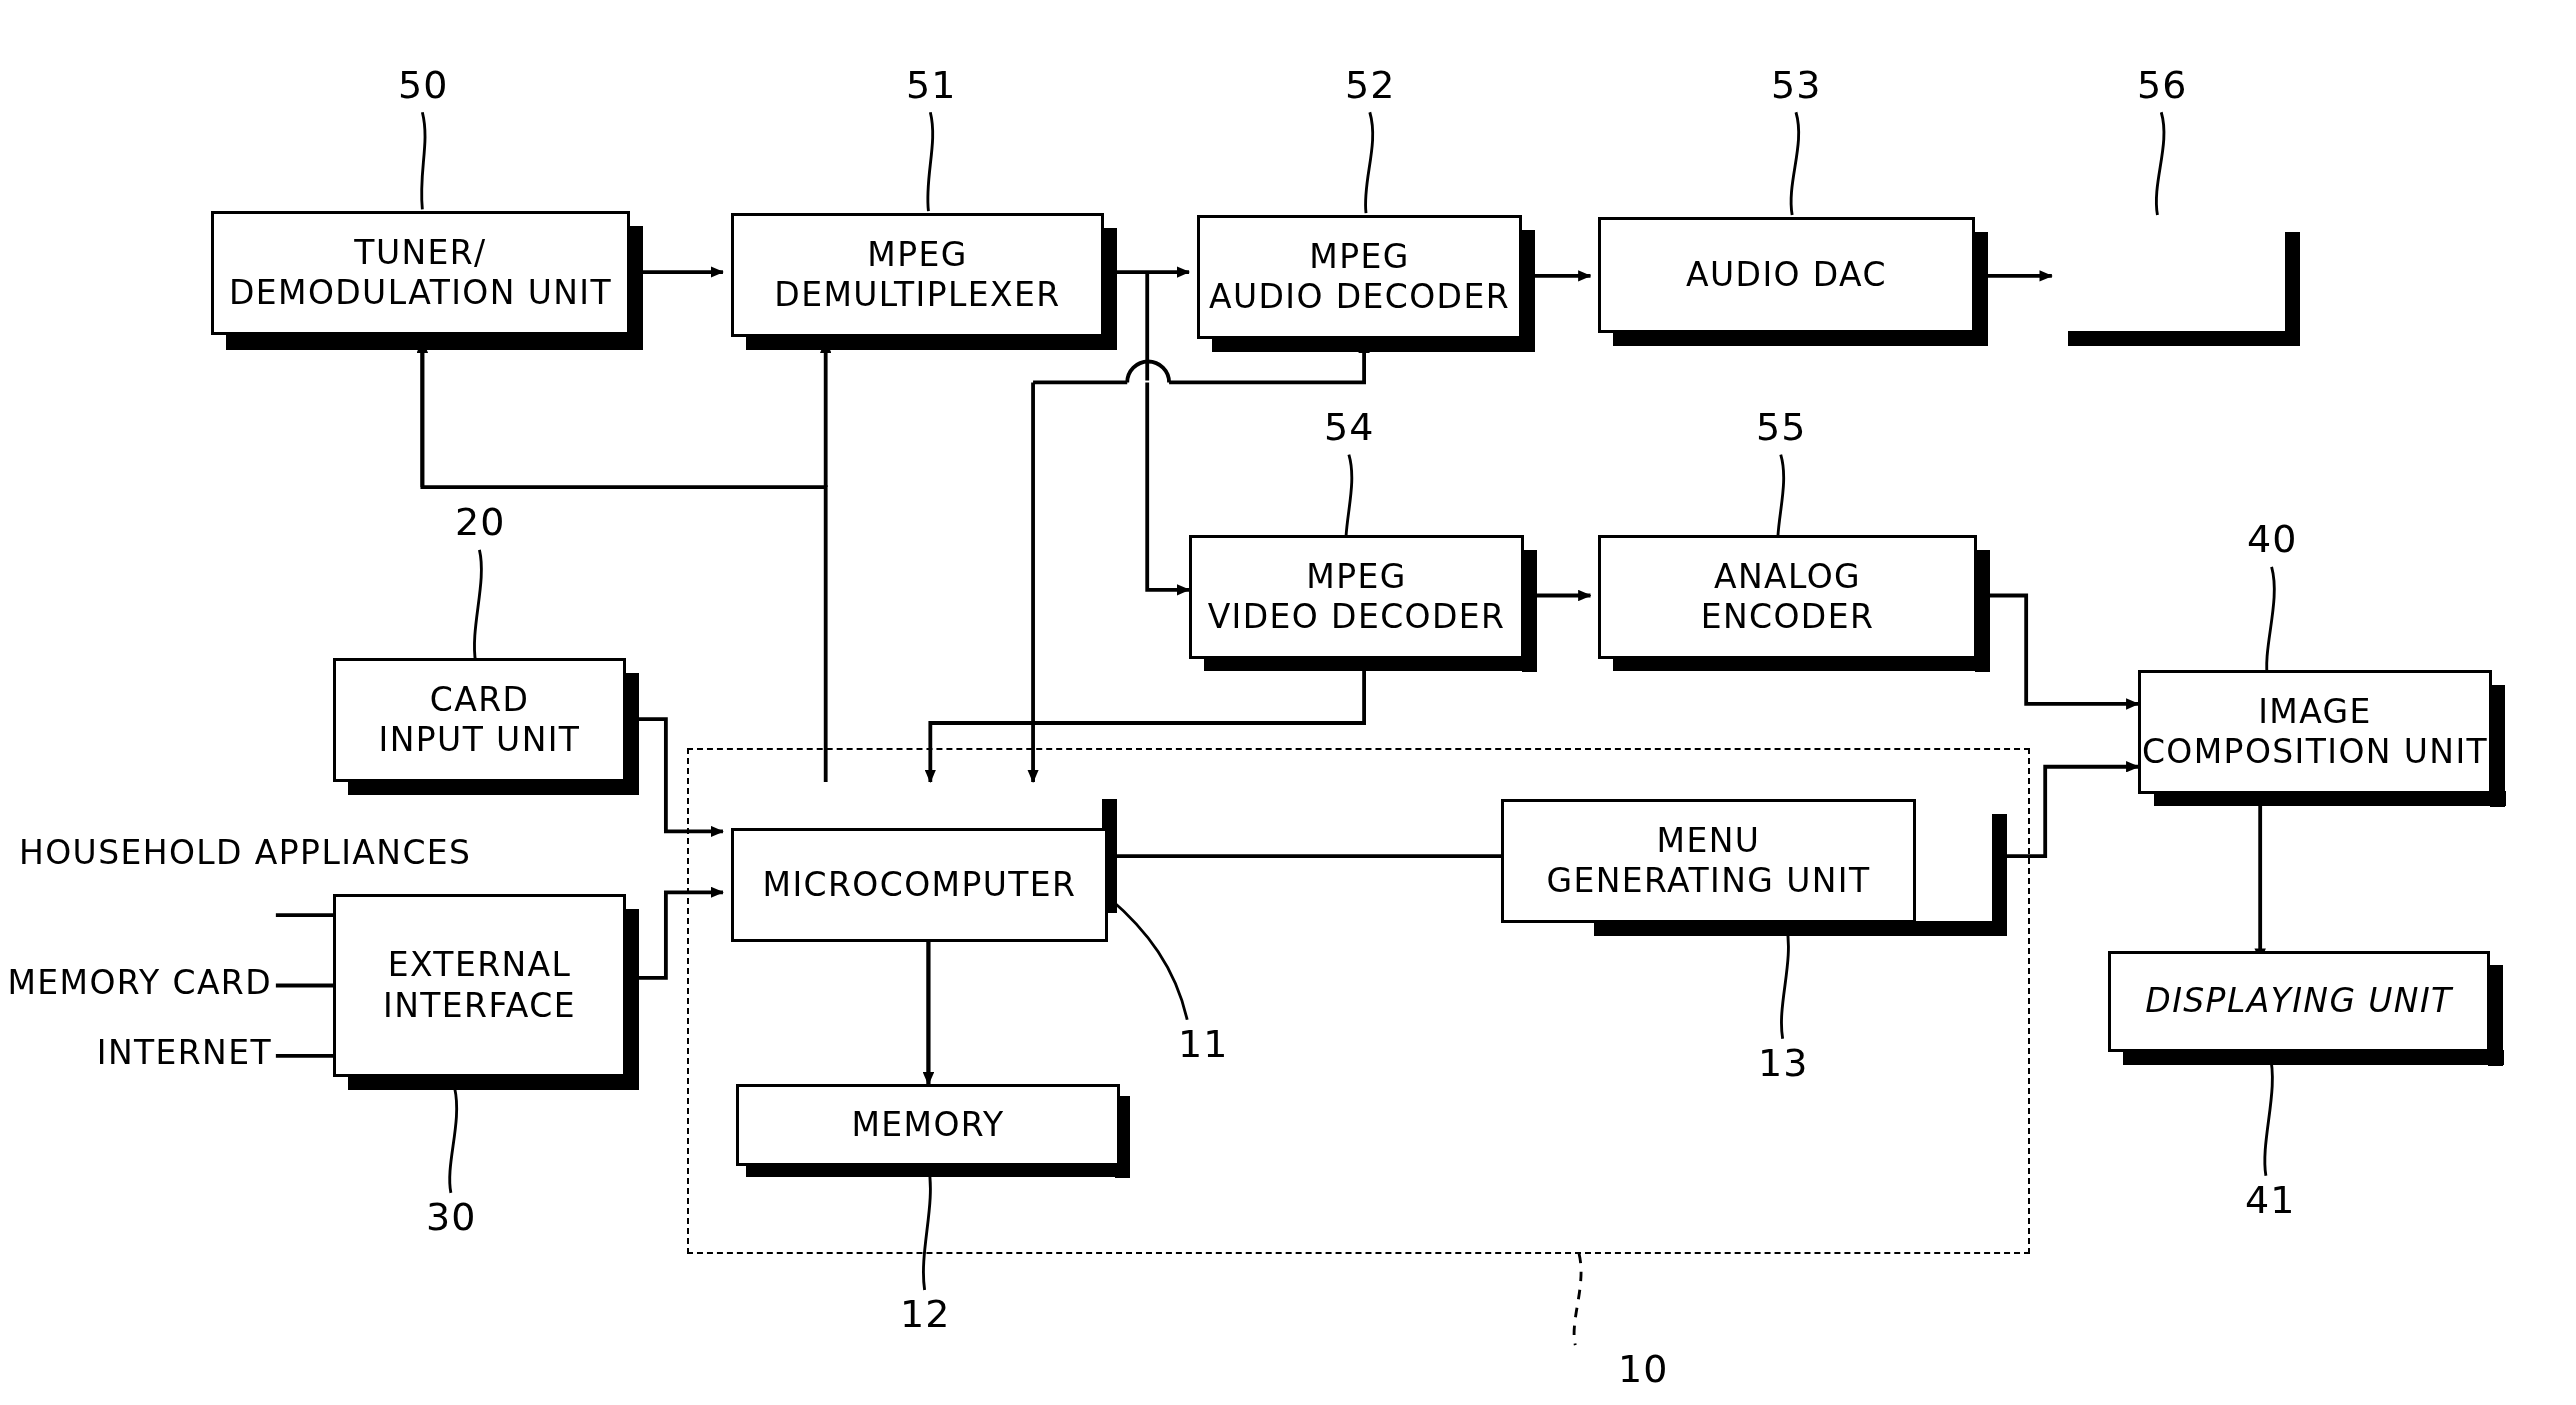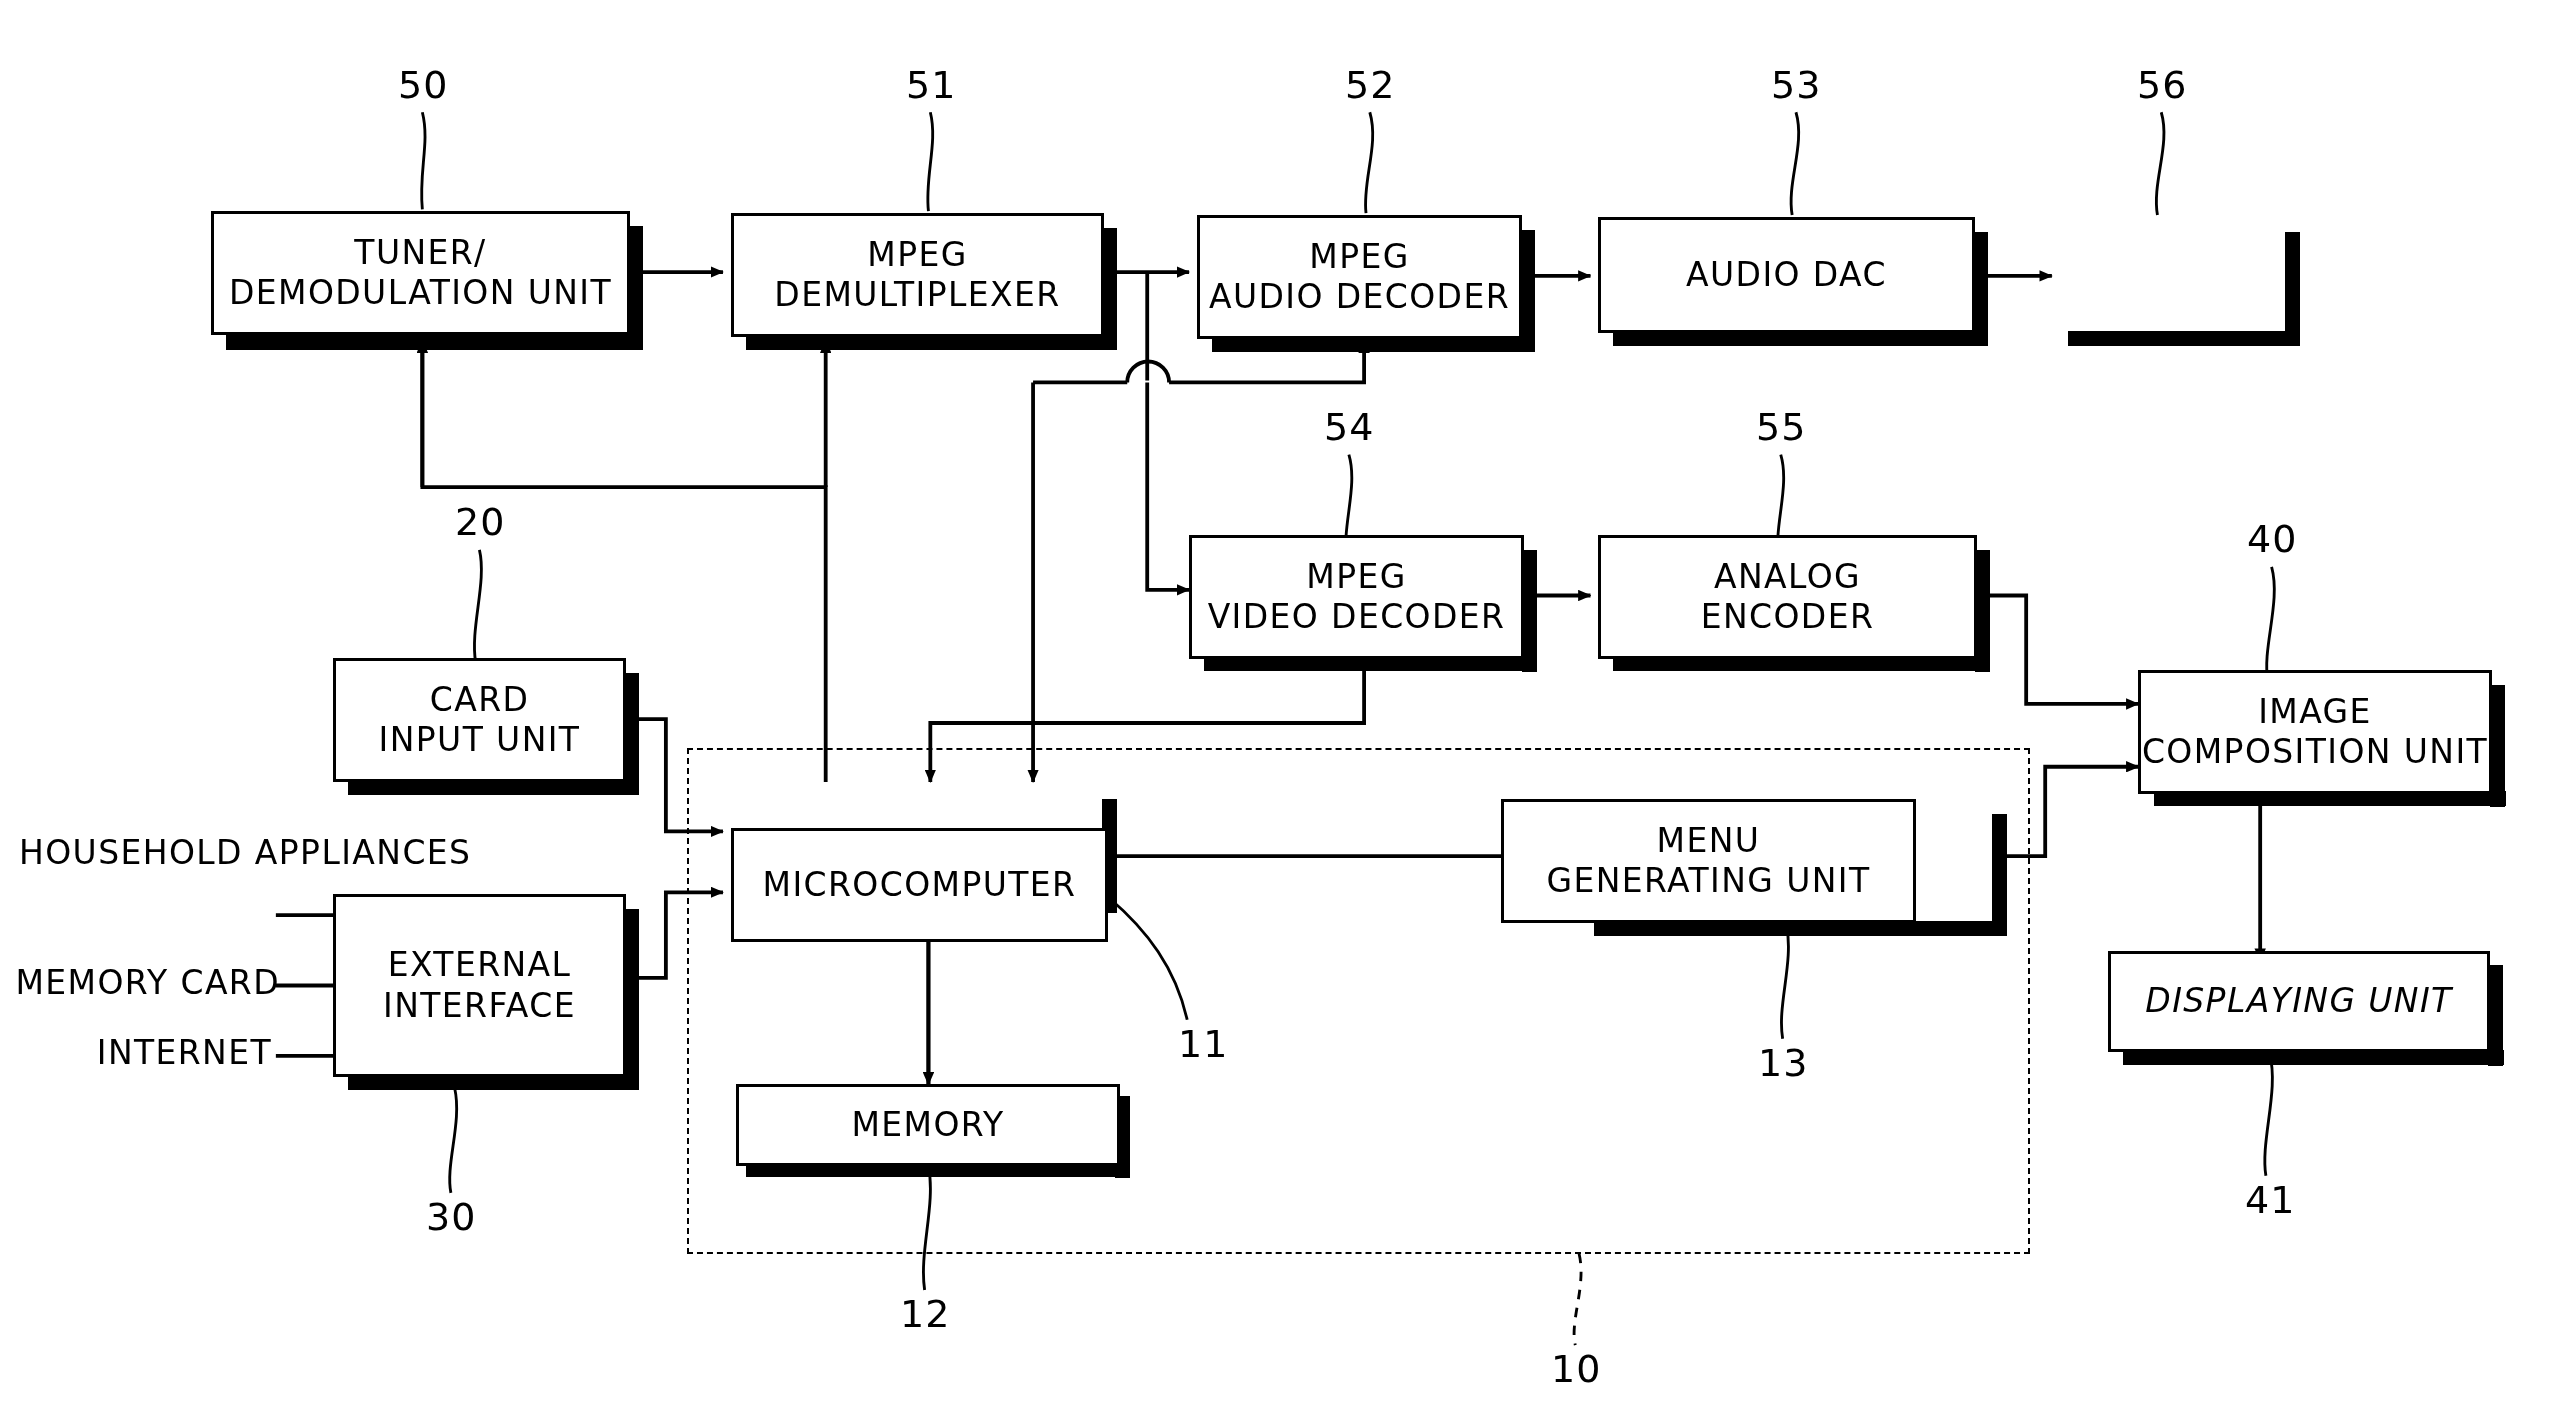--- a/index.html
+++ b/index.html
@@ -277,7 +277,7 @@
     <span class="ln">HOUSEHOLD</span>
     <span class="ln">APPLIANCES</span>
   </div>
-  <div class="sidelabel" style="left:0px;top:963px;width:272px;text-align:right;padding-left:8px;">
+  <div class="sidelabel" style="left:0px;top:963px;width:272px;text-align:right;">
     <span class="ln">MEMORY CARD</span>
   </div>
   <div class="sidelabel" style="left:0px;top:1033px;width:272px;text-align:right;">

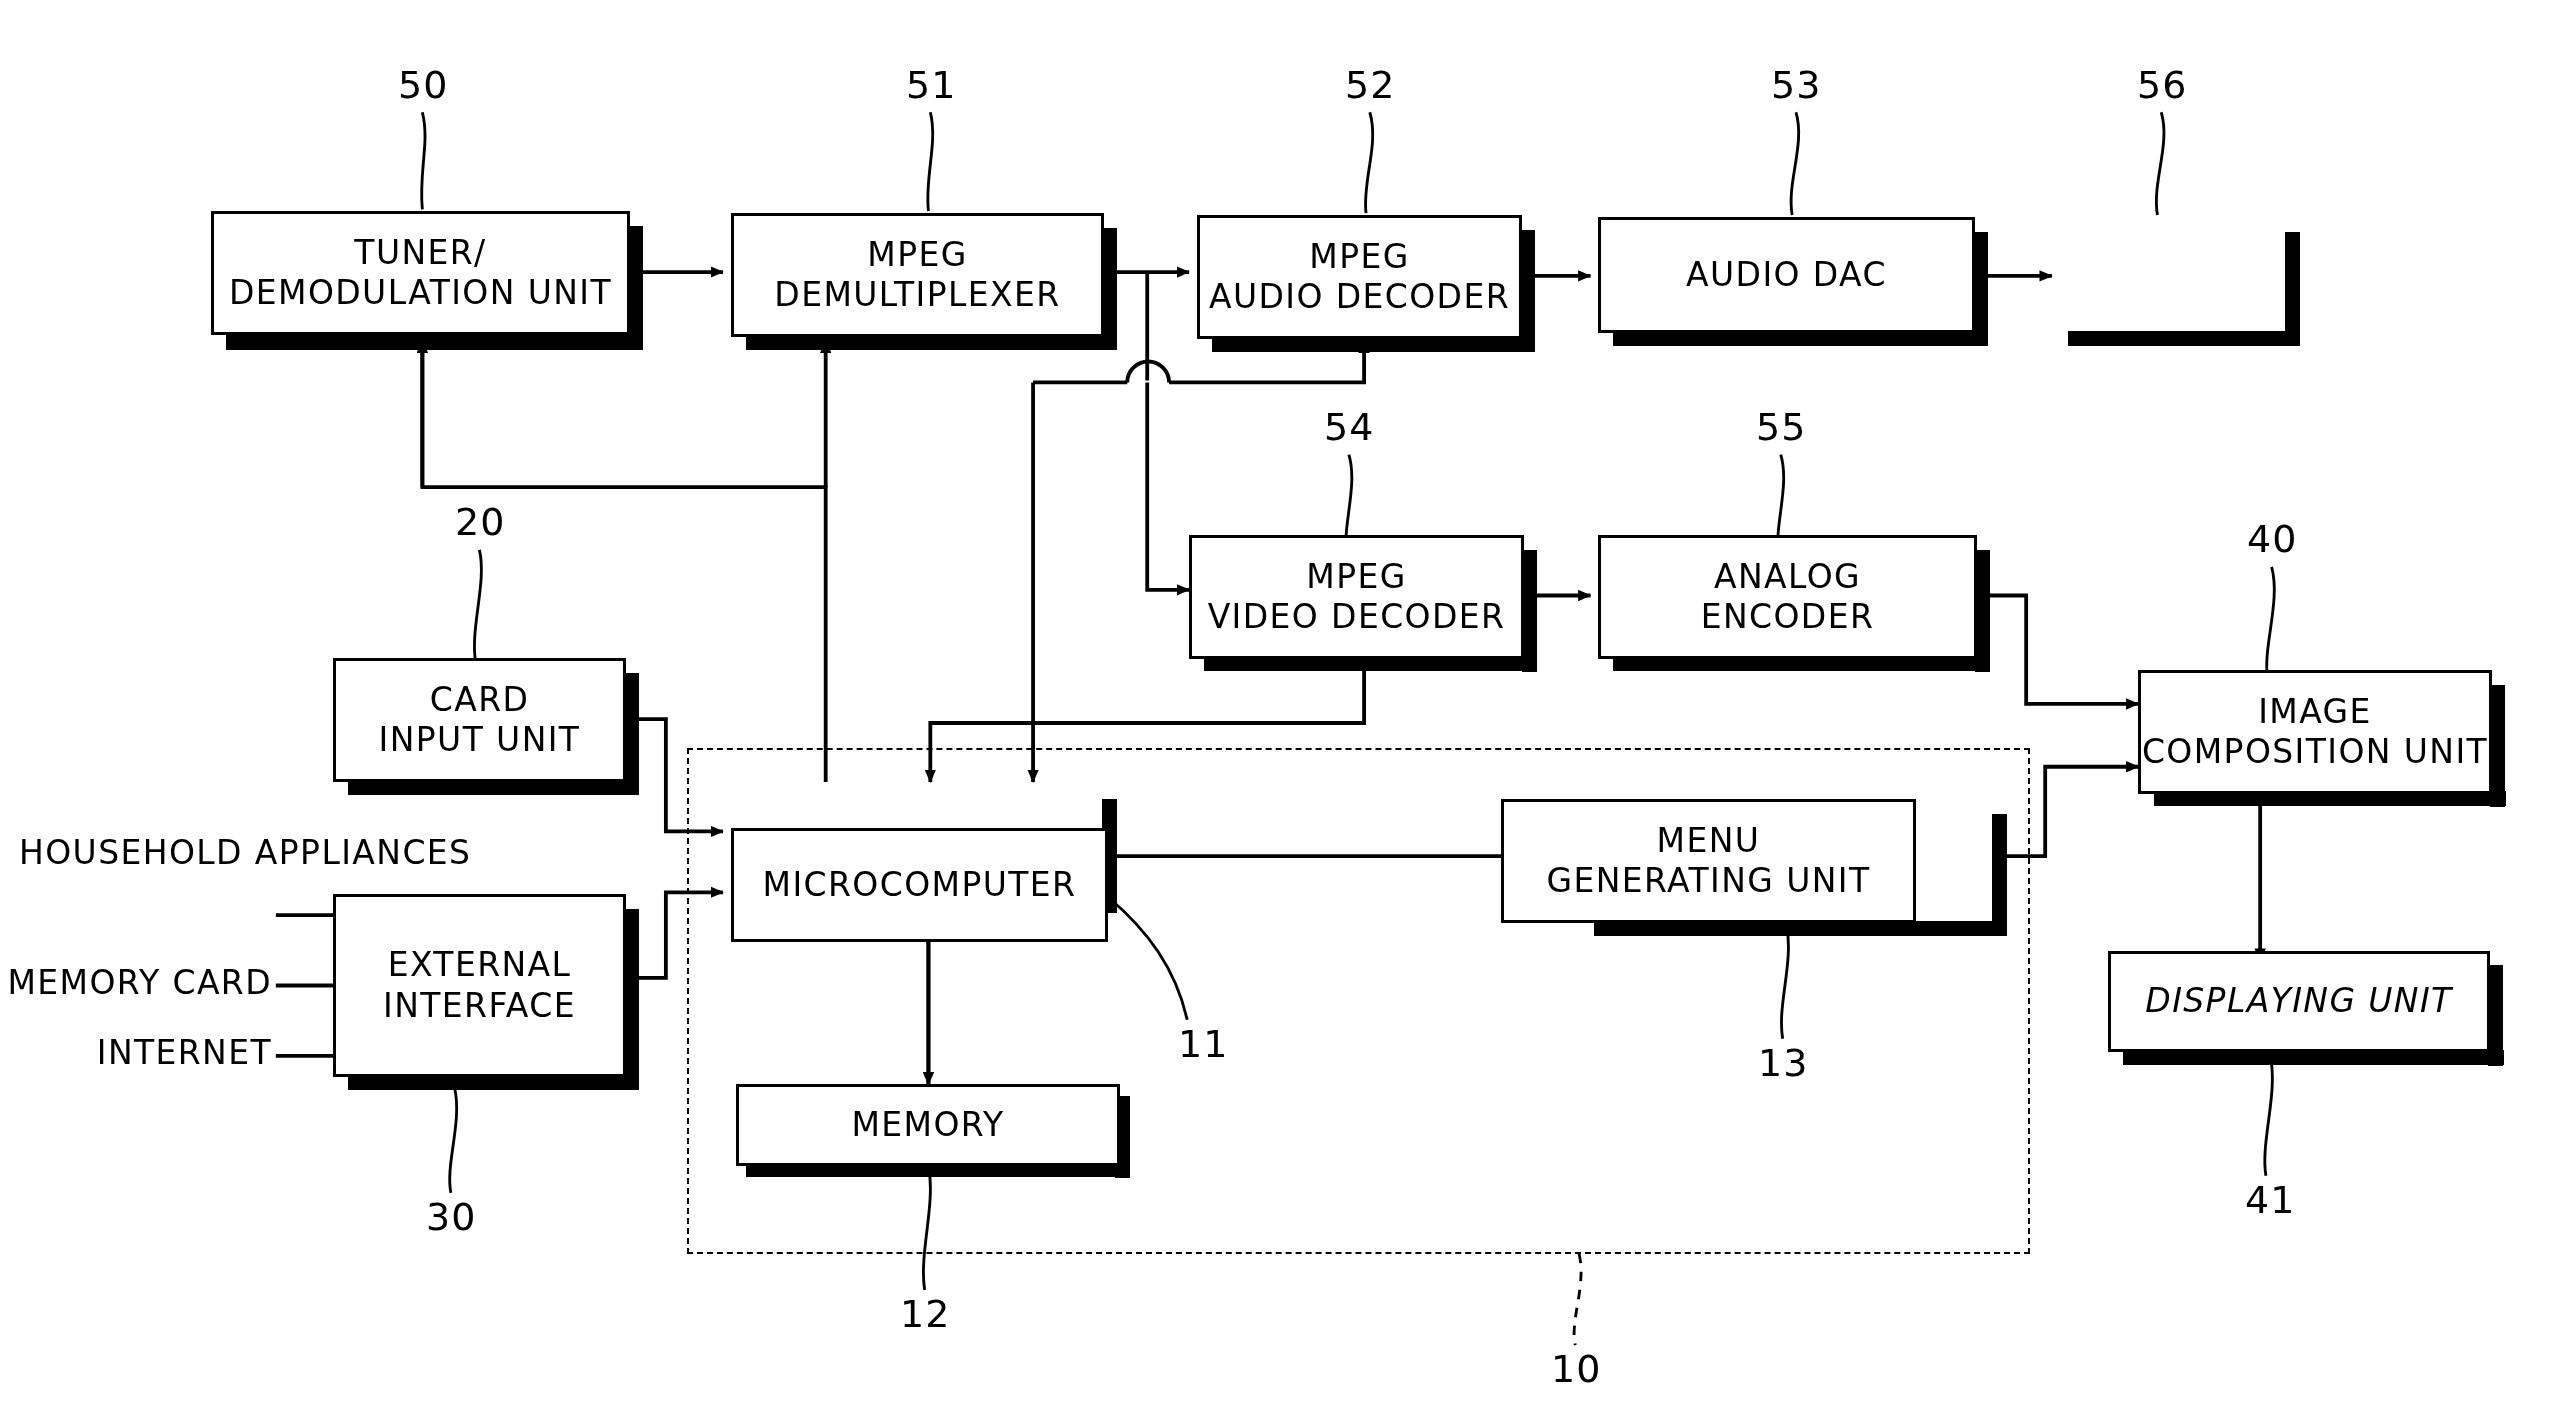--- a/index.html
+++ b/index.html
@@ -300,7 +300,7 @@
   <div class="reflabel" style="left:1178px;top:1022px;">11</div>
   <div class="reflabel" style="left:900px;top:1292px;">12</div>
   <div class="reflabel" style="left:1758px;top:1041px;">13</div>
-  <div class="reflabel" style="left:1551px;top:1347px;">10</div>
+  <div class="reflabel" style="left:1618px;top:1347px;">10</div>
 
 </div>
 

